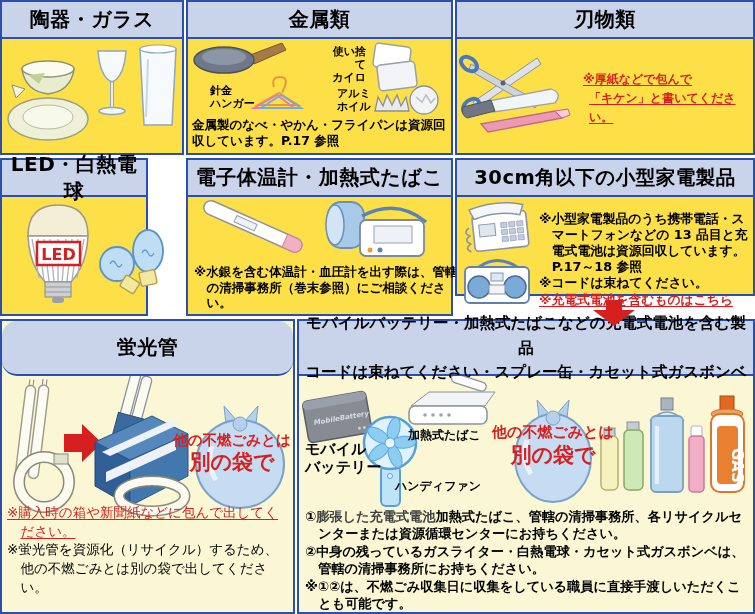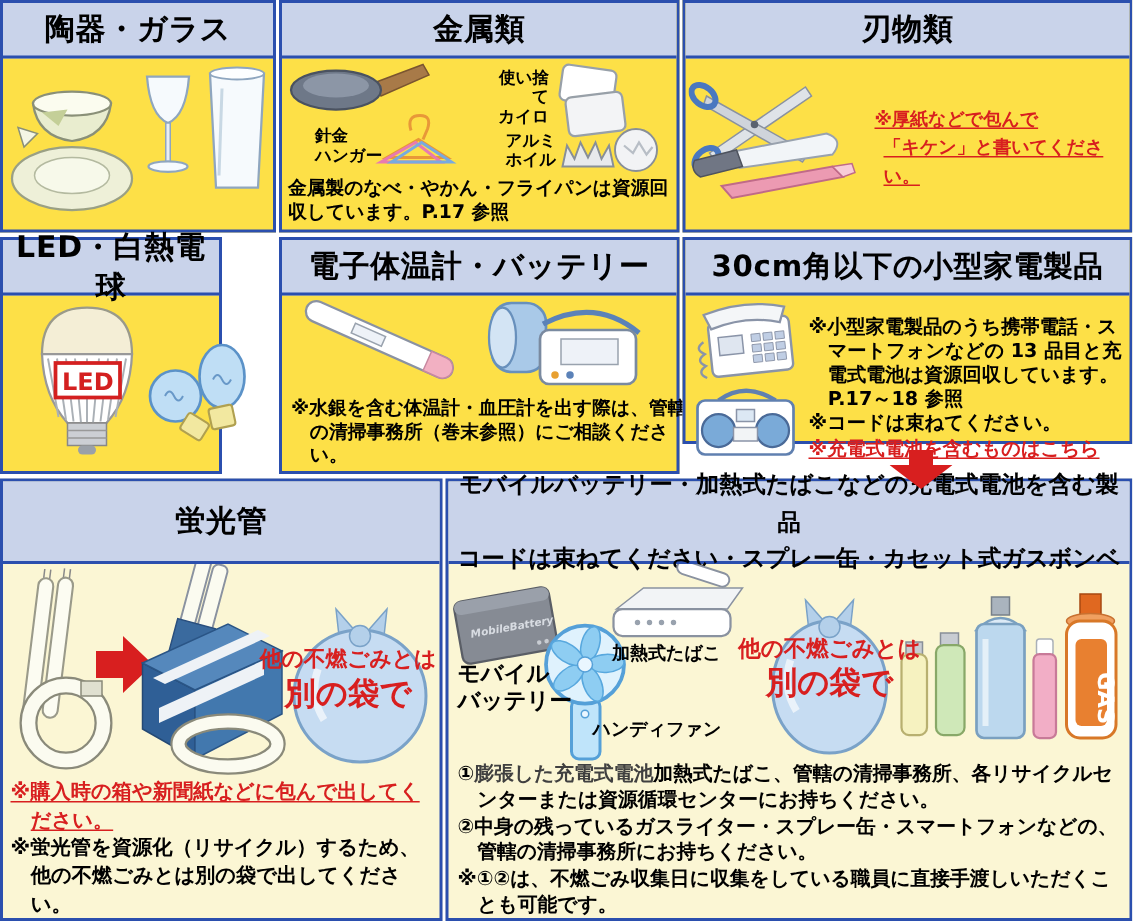--- a/index.html
+++ b/index.html
@@ -148,7 +148,7 @@
   </div>
 
   <div class="panel" style="left:186px;top:158px;width:267px;height:158px;">
-    <div class="hdr h1">電子体温計・バッテリー</div>
+    <div class="hdr h1">電子体温計・加熱式たばこ</div>
     <svg class="abs" style="left:4px;top:38px;" width="250" height="62" viewBox="0 0 250 62">
       <g transform="rotate(24 60 28)">
         <rect x="8" y="21" width="106" height="14" rx="7" fill="#ffffff" stroke="#8a92a2" stroke-width="1.5"></rect>

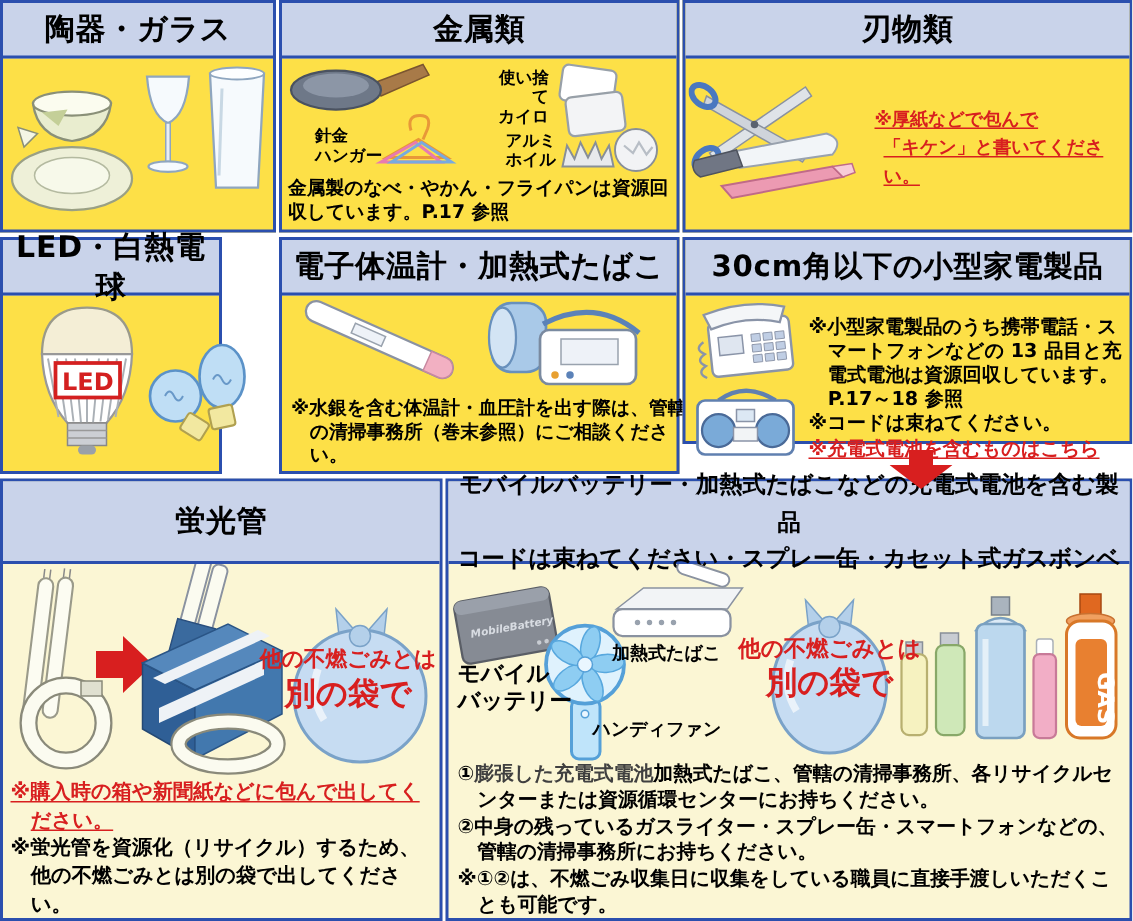--- a/index.html
+++ b/index.html
@@ -11,7 +11,7 @@
        display:flex;flex-direction:column;align-items:center;justify-content:center;
        text-align:center;font-weight:bold;letter-spacing:.5px;}
   .hdr.h1{height:35px;font-size:20px;}
-  .hdr.h2{height:53px;font-size:20px;}
+  .hdr.h2{height:53px;font-size:20px;border-radius:15px;}
   .hdr.h2s{height:53px;font-size:15.5px;line-height:1.55;letter-spacing:0;}
   .abs{position:absolute;}
   .preline{white-space:pre-line;}

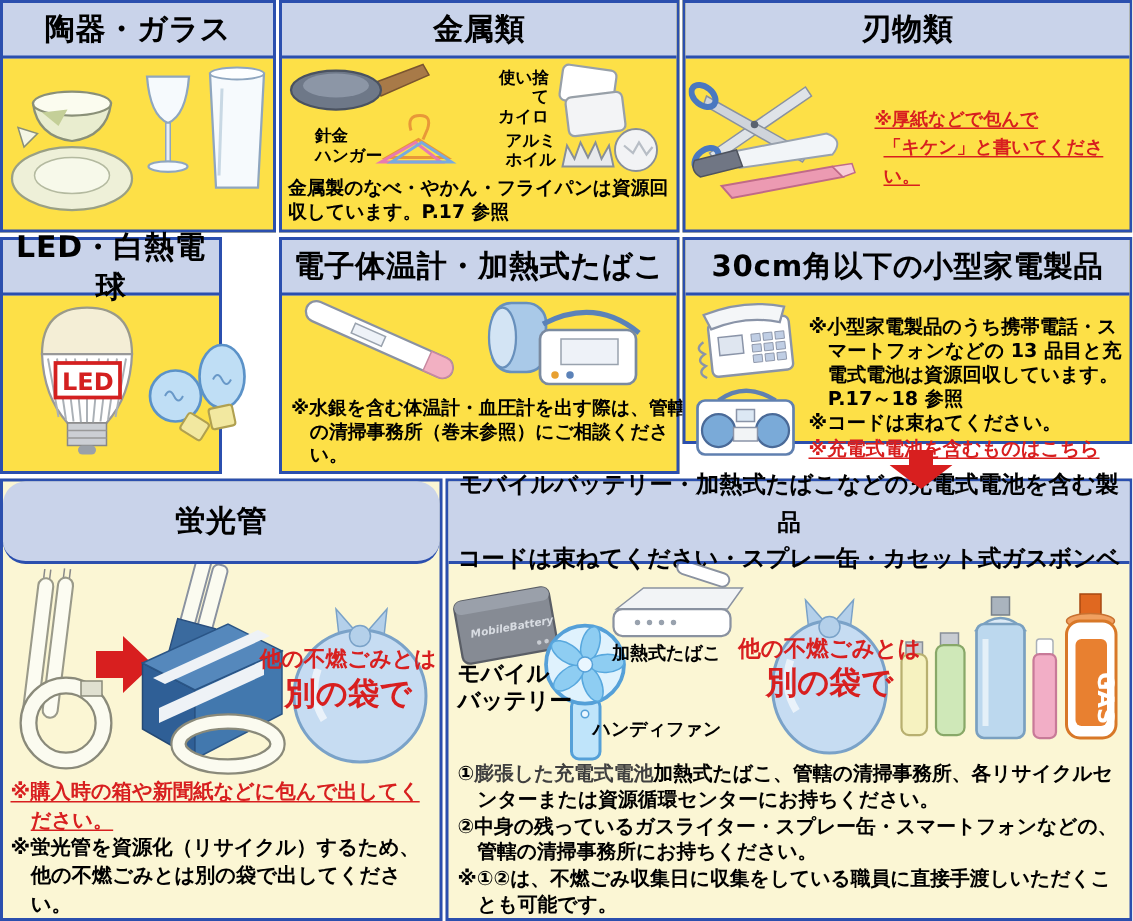--- a/index.html
+++ b/index.html
@@ -249,7 +249,7 @@
     </svg>
     <div class="bagtext" style="left:168px;top:110px;width:124px;font-size:14.5px;">他の不燃ごみとは</div>
     <div class="bagtext" style="left:168px;top:128px;width:124px;font-size:21px;">別の袋で</div>
-    <div class="abs" style="left:5px;top:198px;width:283px;font-size:13.5px;line-height:1.38;font-weight:bold;">
+    <div class="abs" style="left:5px;top:182px;width:283px;font-size:13.5px;line-height:1.38;font-weight:normal;">
       <div class="hang redline">※購入時の箱や新聞紙などに包んで出してください。</div>
       <div class="hang">※蛍光管を資源化（リサイクル）するため、他の不燃ごみとは別の袋で出してください。</div>
     </div>

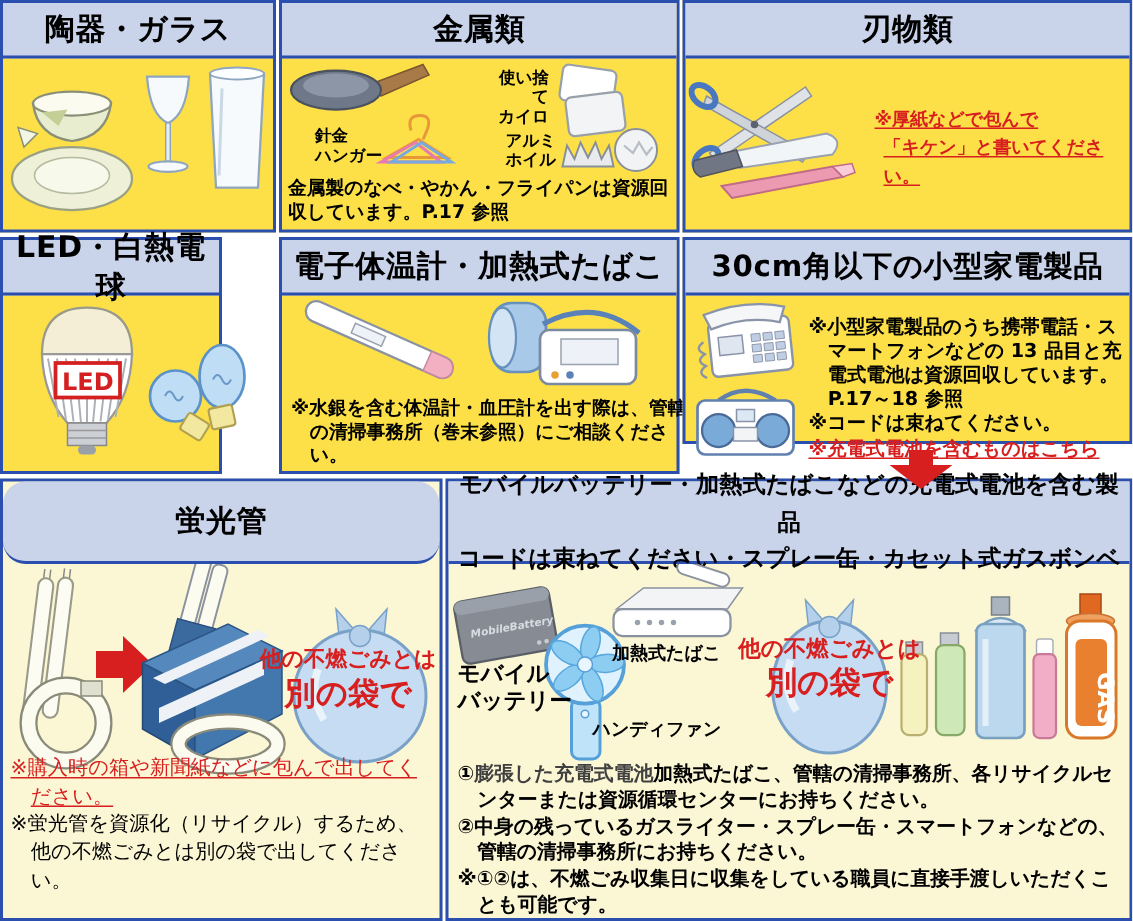--- a/index.html
+++ b/index.html
@@ -327,7 +327,7 @@
     <div class="bagtext" style="left:186px;top:121px;width:136px;font-size:21px;">別の袋で</div>
     <div class="abs" style="left:6px;top:187px;width:444px;font-size:13.2px;line-height:1.32;font-weight:bold;">
       <div class="hang"><span>①</span><span class="red">膨張した充電式電池</span><span>加熱式たばこ、管轄の清掃事務所、各リサイクルセンターまたは資源循環センターにお持ちください。</span></div>
-      <div class="hang">②中身の残っているガスライター・スプレー缶・スマートフォンなどの、管轄の清掃事務所にお持ちください。</div>
+      <div class="hang">②中身の残っているガスライター・白熱電球・カセット式ガスボンベは、管轄の清掃事務所にお持ちください。</div>
       <div class="hang">※①②は、不燃ごみ収集日に収集をしている職員に直接手渡しいただくことも可能です。</div>
     </div>
   </div>

